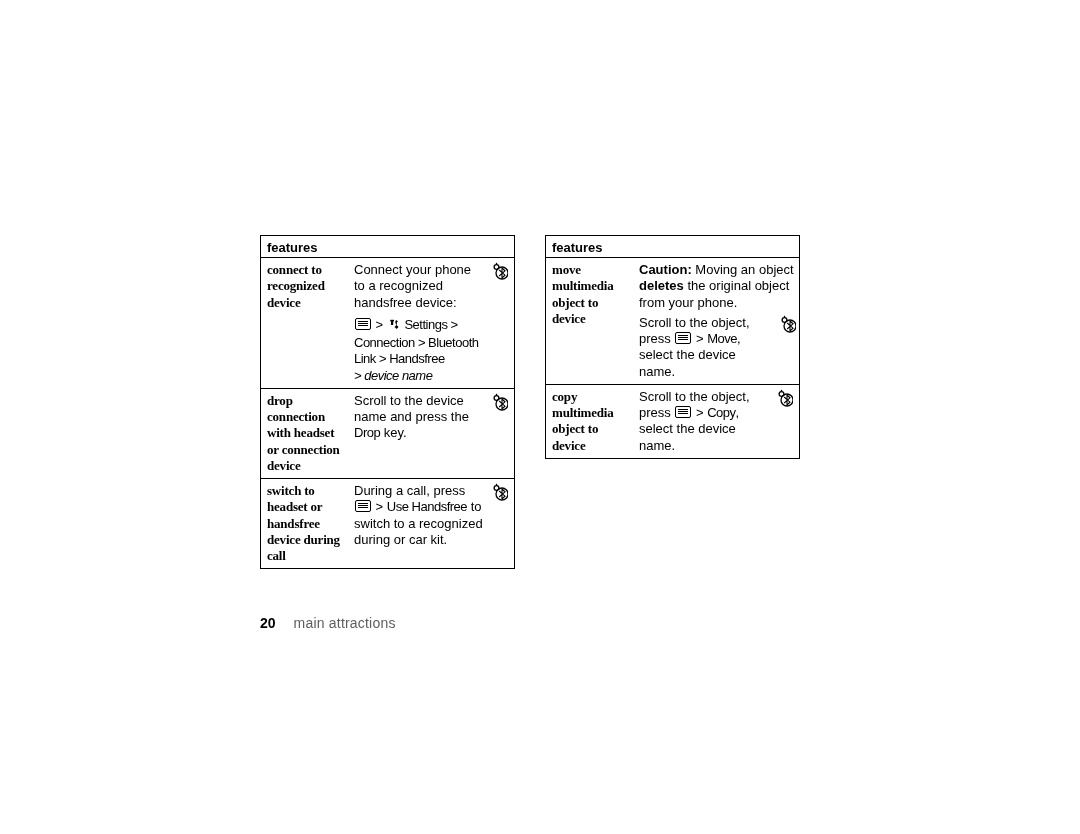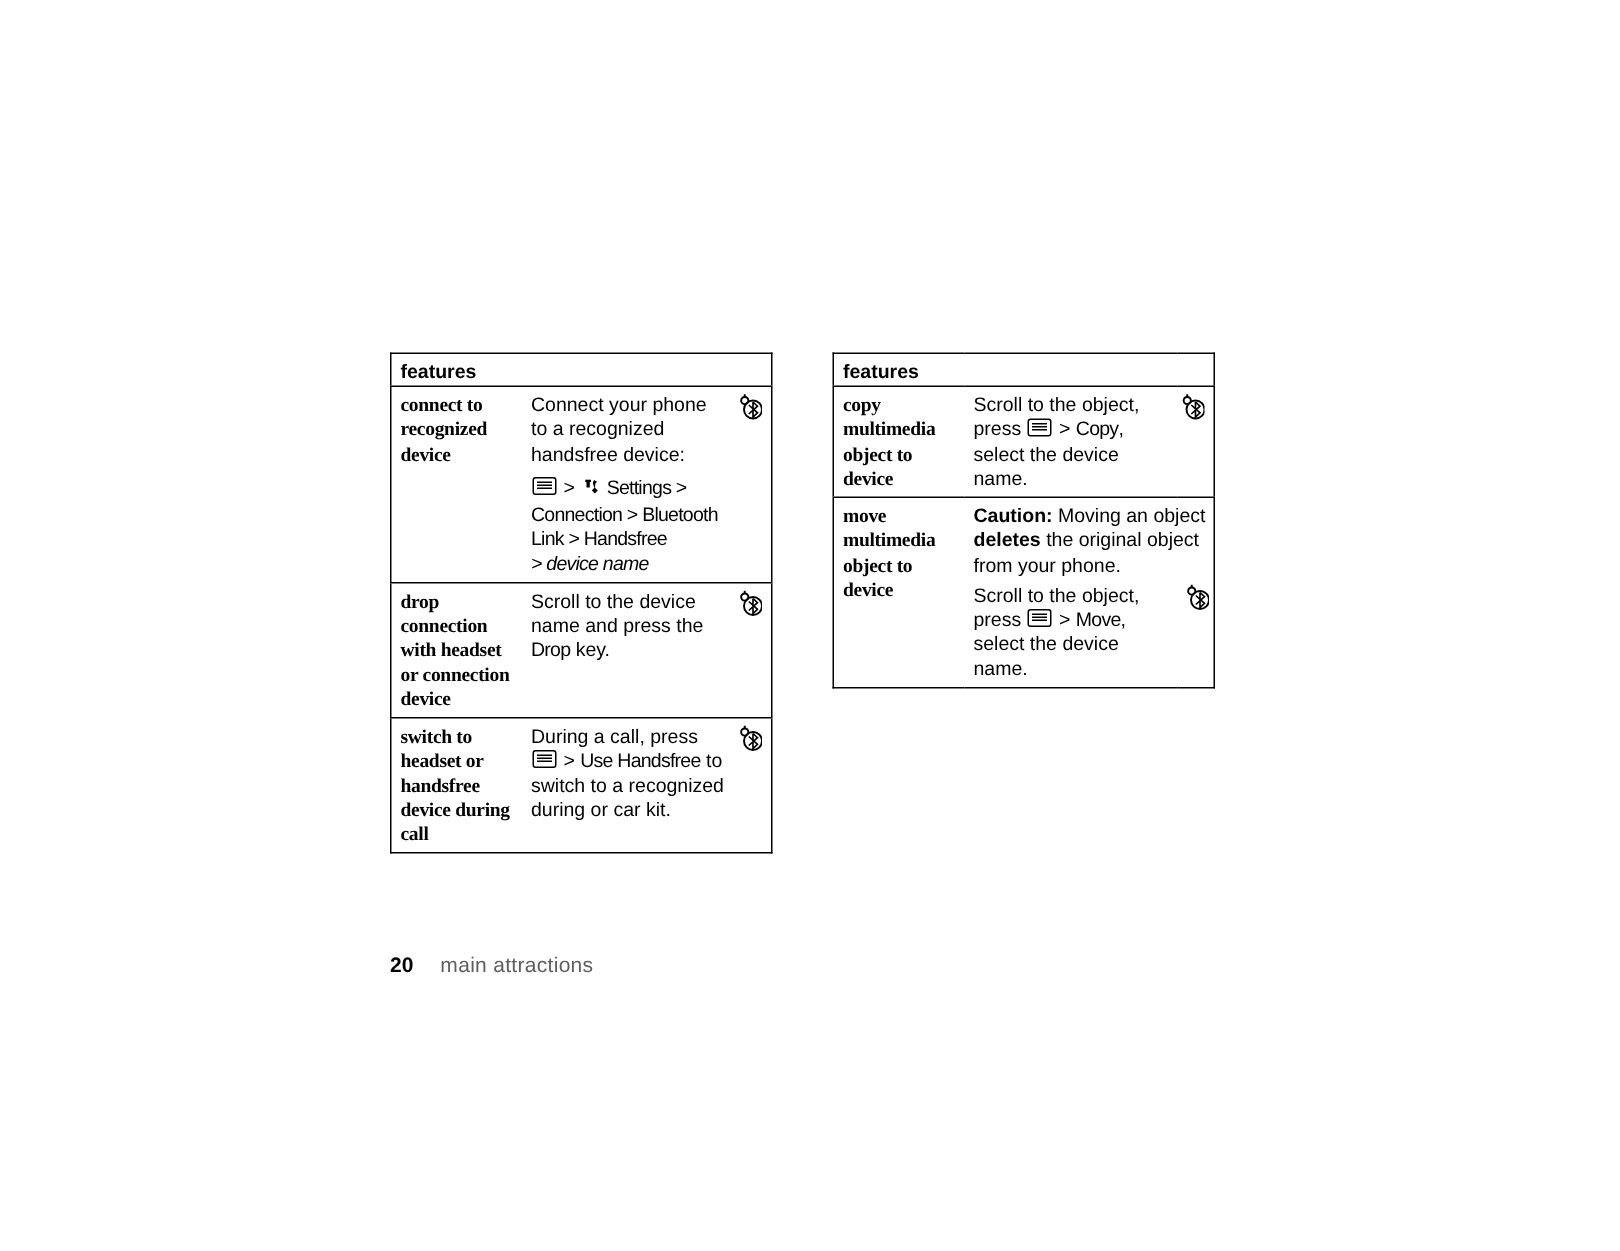--- a/index.html
+++ b/index.html
@@ -20,7 +20,7 @@
   }
   .columns {
     display: flex;
-    gap: 40px;
+    gap: 30px;
   }
   .col {
     flex: 0 0 255px;

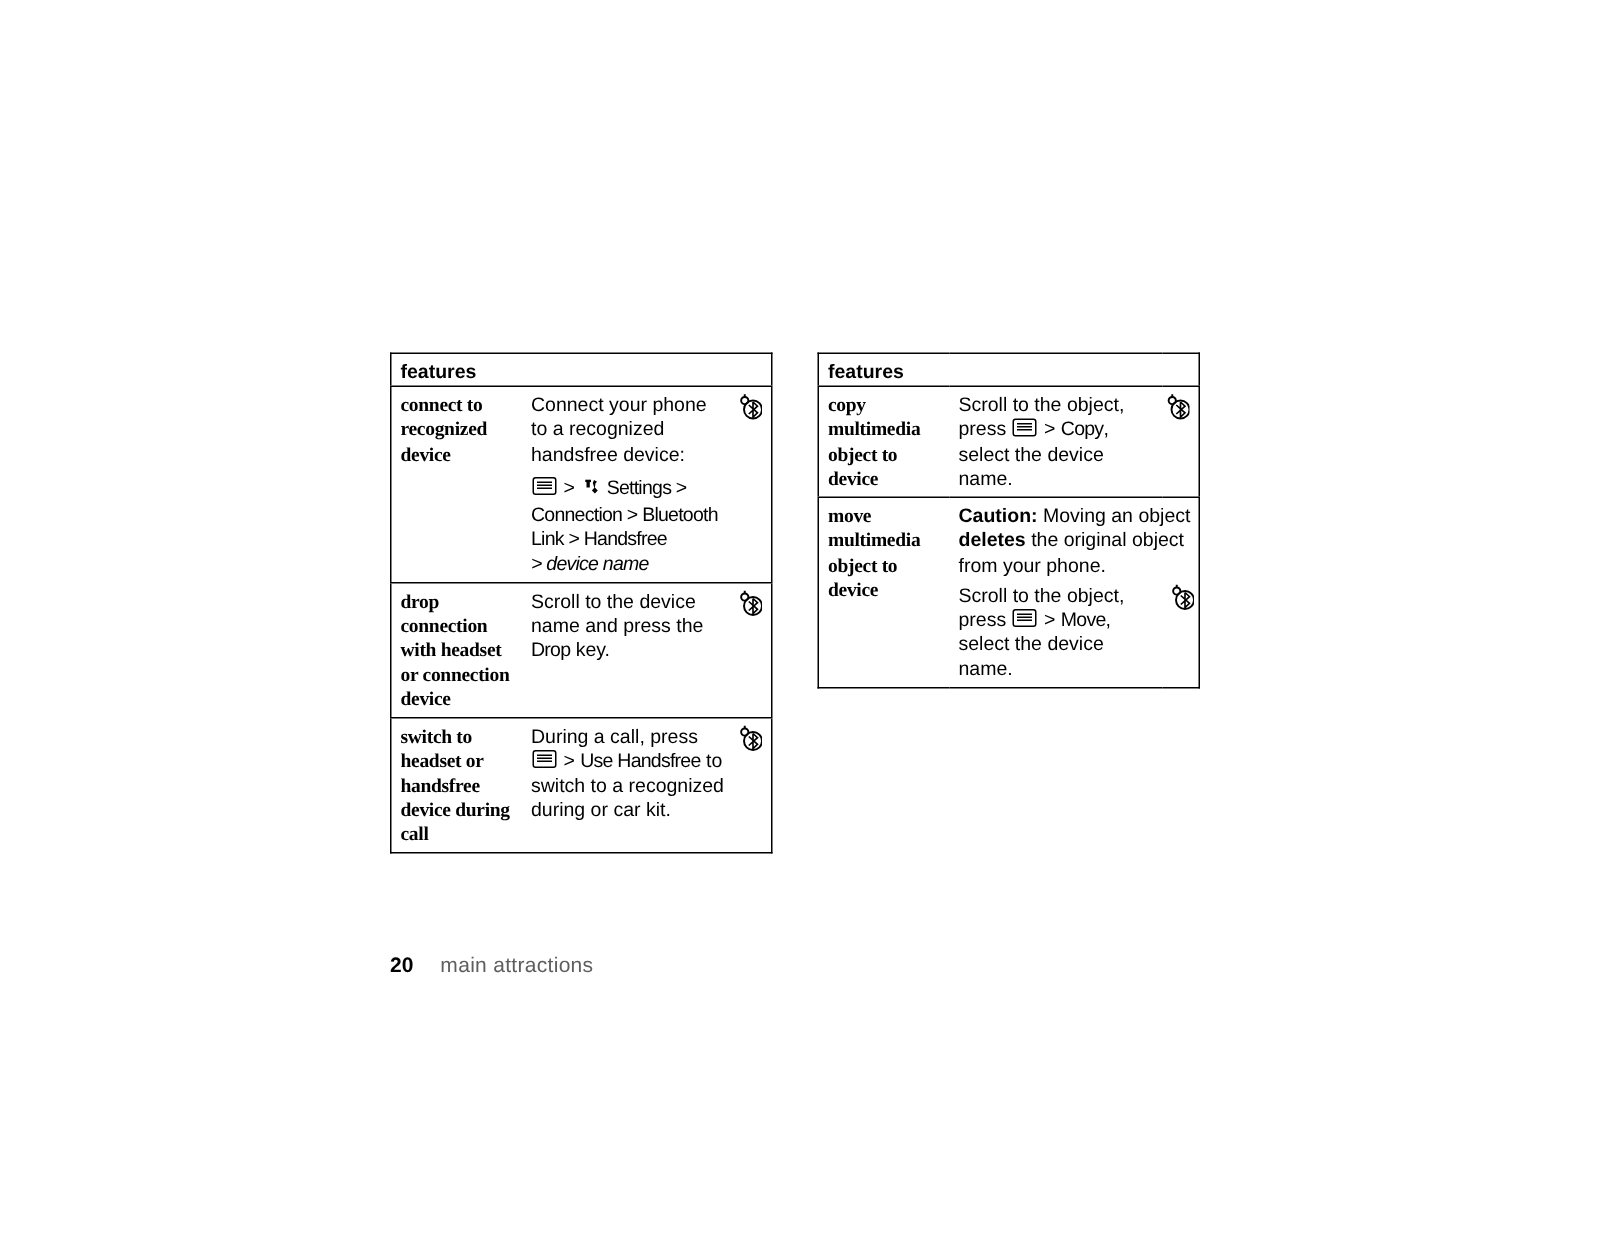--- a/index.html
+++ b/index.html
@@ -195,25 +195,6 @@
             </tr>
 
         <tr class="row">
-          <td class="feat">copy multimedia object to device</td>
-          <td class="desc">
-            <span>Scroll to the object,</span><br>
-            <span>press </span><span class="menu-key"></span> &gt; <span class="cond">Copy</span>,<br>
-            <span>select the device name.</span>
-          </td>
-          <td class="icon">
-            <span class="bt-icon">
-              <svg width="16" height="18" viewBox="0 0 16 18">
-                    <circle cx="10" cy="11" r="6" fill="none" stroke="#000" stroke-width="1.3"></circle>
-                    <path d="M10 6 L10 16 L13 13.2 L7.2 8 M10 6 L13 8.8 L7.2 14" fill="none" stroke="#000" stroke-width="1.1"></path>
-                    <circle cx="4.5" cy="5" r="2.4" fill="none" stroke="#000" stroke-width="1.3"></circle>
-                    <line x1="4.5" y1="2.6" x2="4.5" y2="0.8" stroke="#000" stroke-width="1.3"></line>
-                  </svg>
-            </span>
-          </td>
-        </tr>
-
-        <tr class="row">
           <td class="feat">move multimedia object to device</td>
           <td class="desc rel" colspan="2">
             <span style="padding-right:0">
@@ -235,6 +216,25 @@
             </div>
           </td>
         </tr>
+
+        <tr class="row">
+          <td class="feat">copy multimedia object to device</td>
+          <td class="desc">
+            <span>Scroll to the object,</span><br>
+            <span>press </span><span class="menu-key"></span> &gt; <span class="cond">Copy</span>,<br>
+            <span>select the device name.</span>
+          </td>
+          <td class="icon">
+            <span class="bt-icon">
+              <svg width="16" height="18" viewBox="0 0 16 18">
+                    <circle cx="10" cy="11" r="6" fill="none" stroke="#000" stroke-width="1.3"></circle>
+                    <path d="M10 6 L10 16 L13 13.2 L7.2 8 M10 6 L13 8.8 L7.2 14" fill="none" stroke="#000" stroke-width="1.1"></path>
+                    <circle cx="4.5" cy="5" r="2.4" fill="none" stroke="#000" stroke-width="1.3"></circle>
+                    <line x1="4.5" y1="2.6" x2="4.5" y2="0.8" stroke="#000" stroke-width="1.3"></line>
+                  </svg>
+            </span>
+          </td>
+        </tr>
       </tbody>
         </table>
     </div>

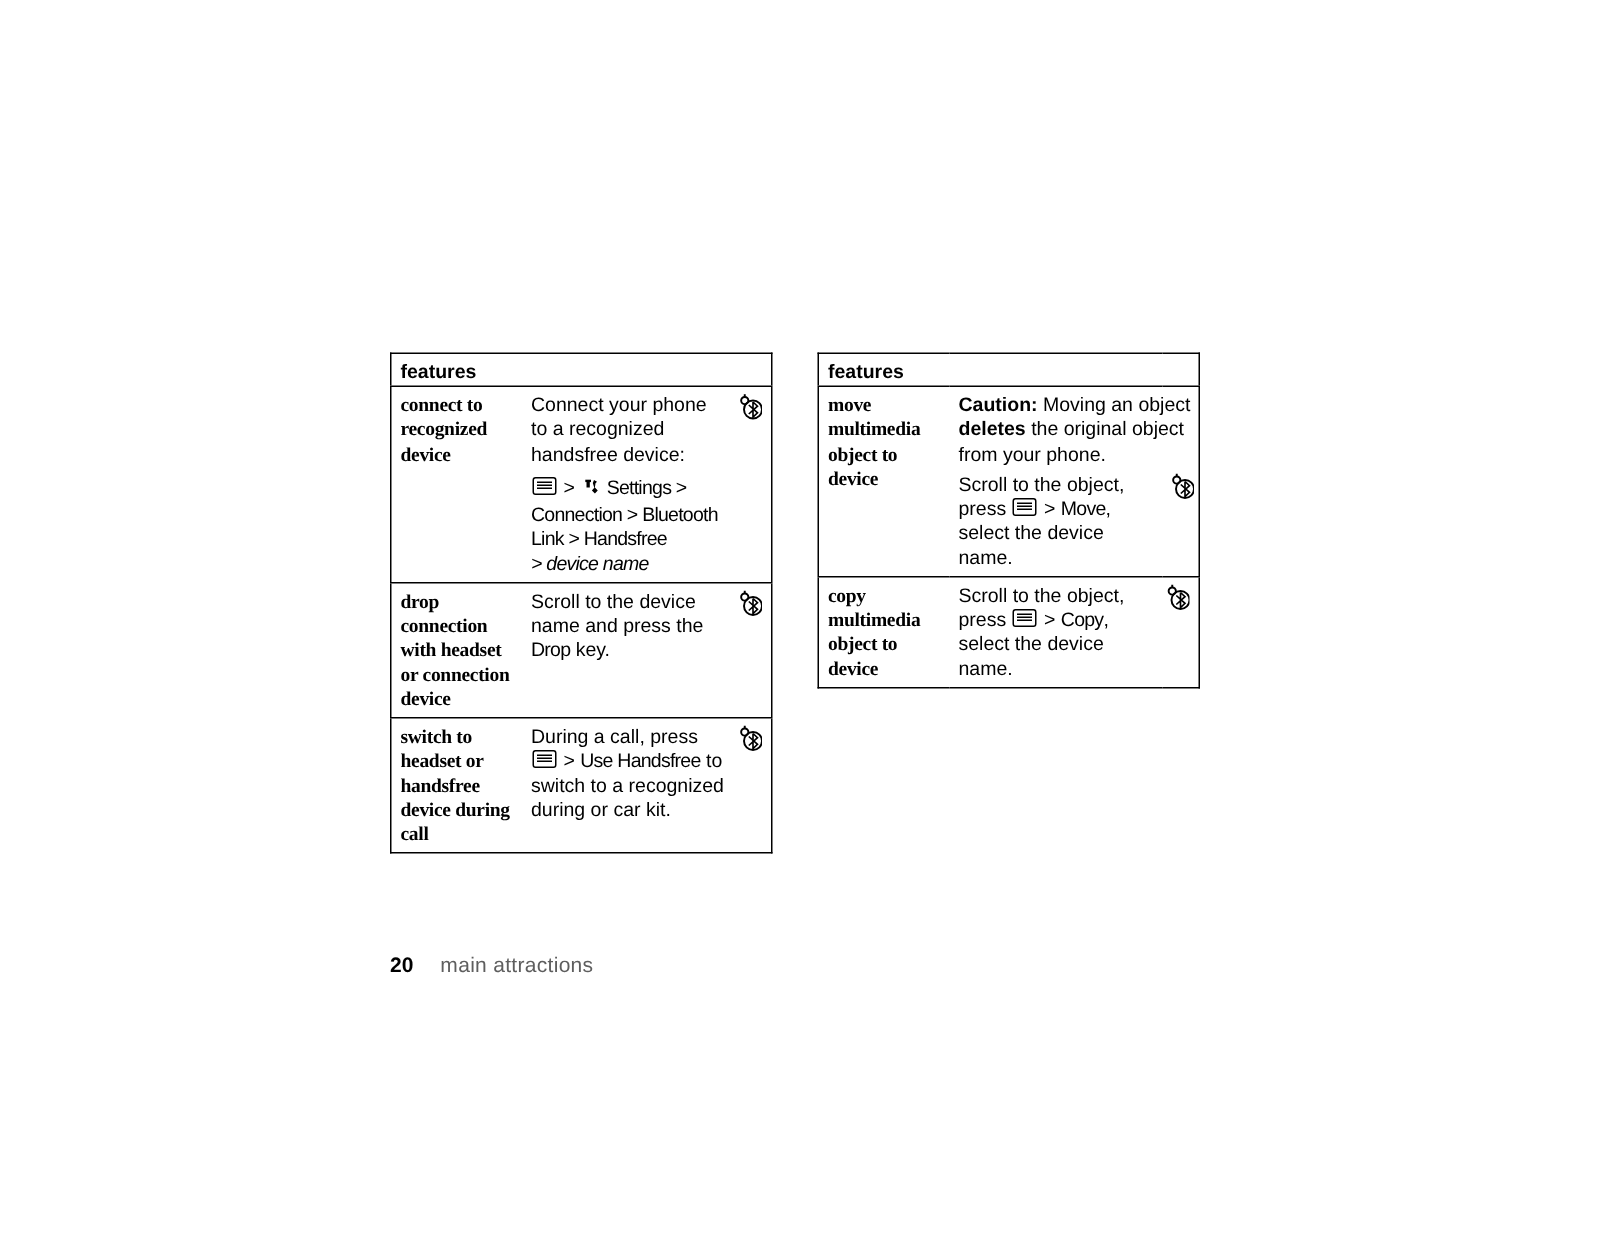--- a/index.html
+++ b/index.html
@@ -90,7 +90,7 @@
   }
   .bt-icon svg { display:inline-block; }
   .footer {
-    margin-top: 66px;
+    margin-top: 46px;
     font-size: 14px;
   }
   .footer .pg {

